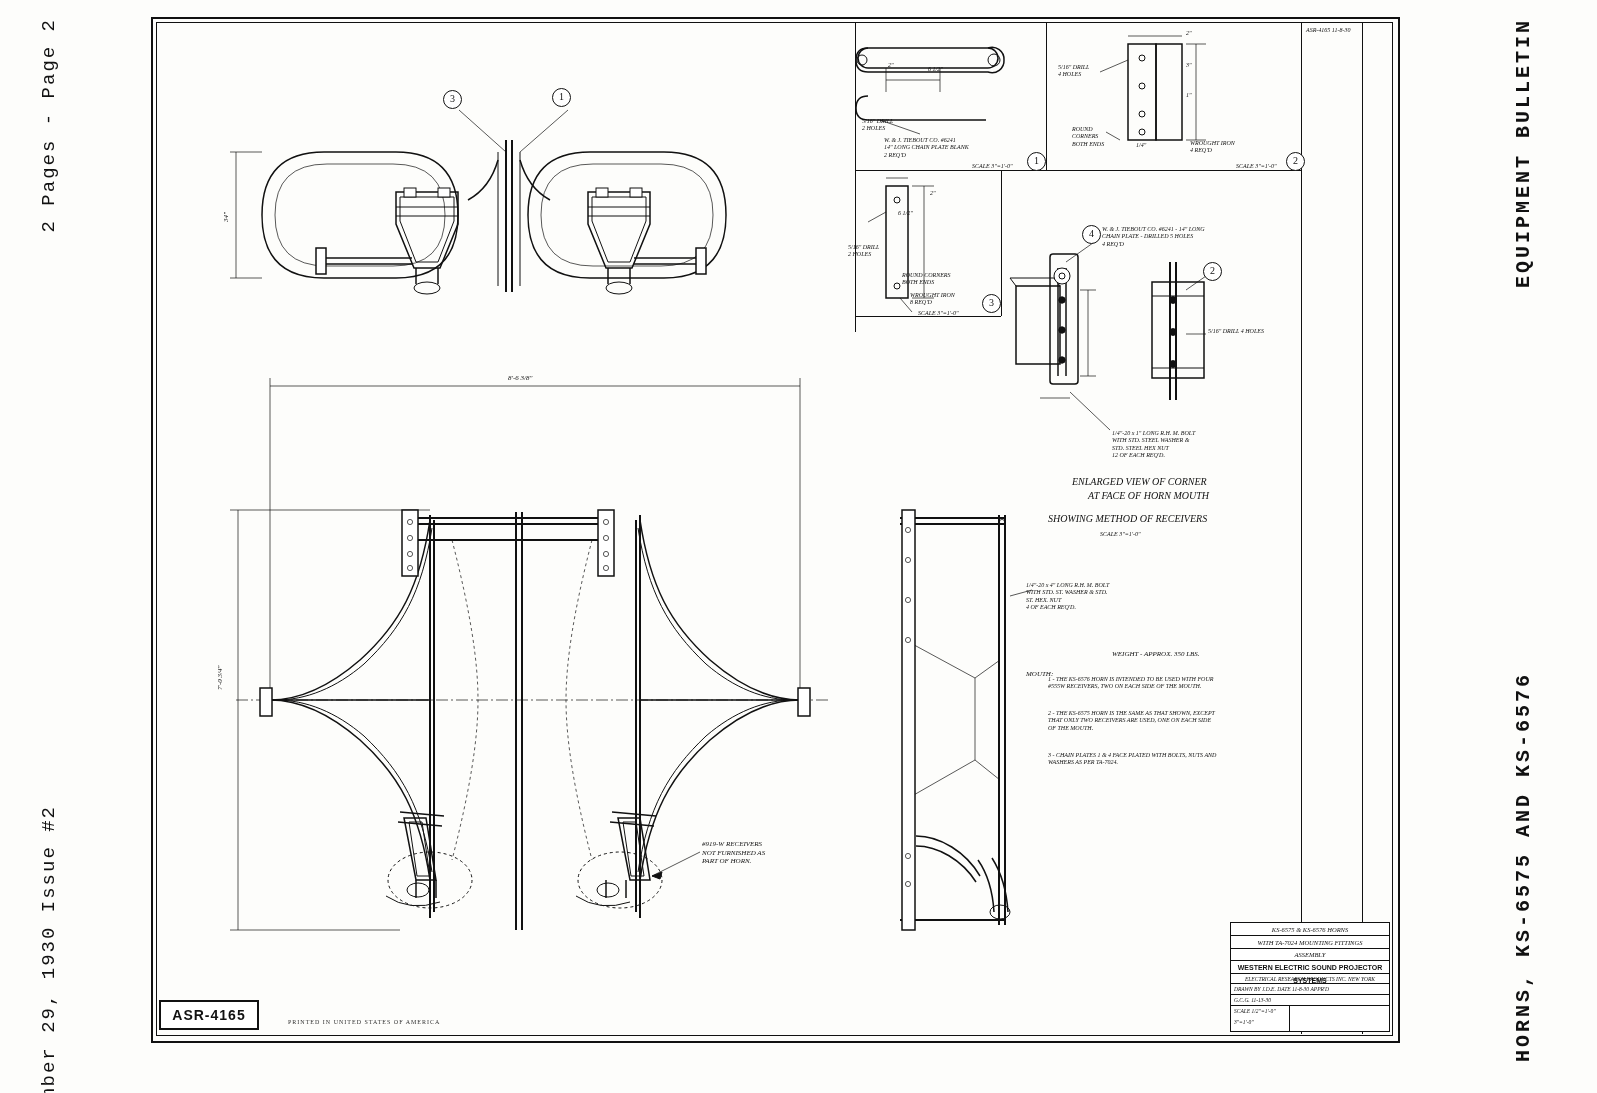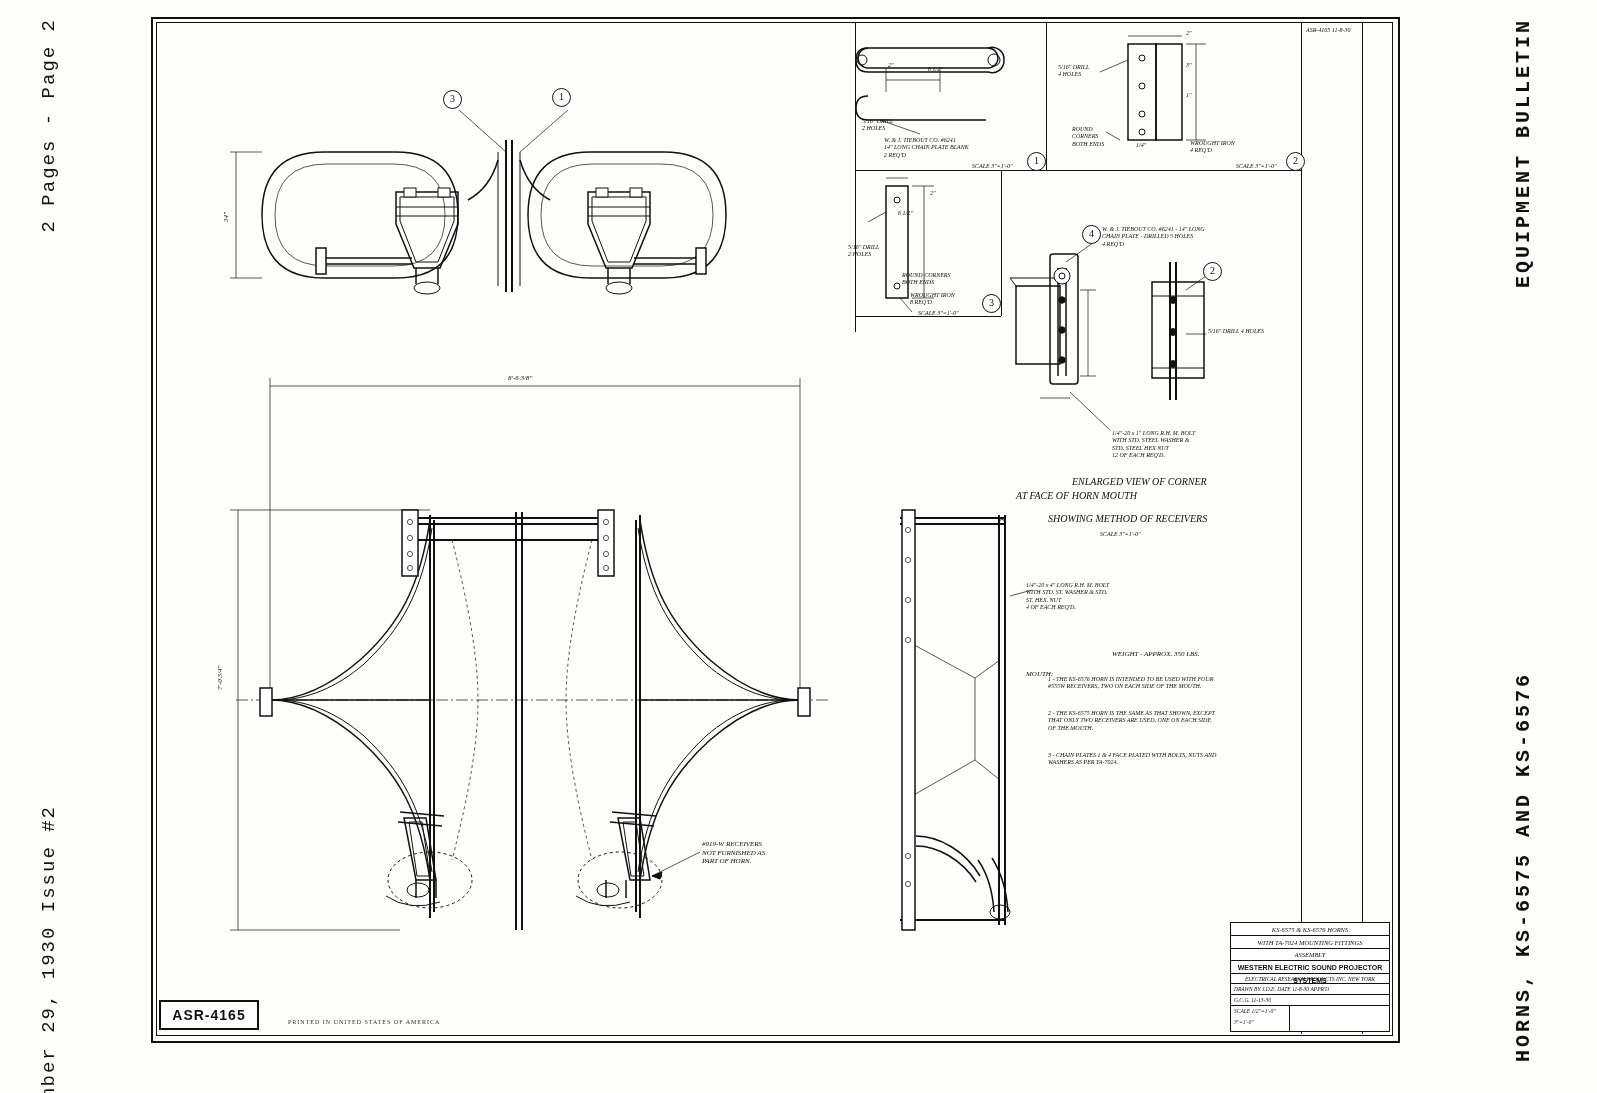--- a/index.html
+++ b/index.html
@@ -357,7 +357,7 @@
 STD. STEEL HEX NUT
 12 OF EACH REQ'D.</div>
   <div class="note s9" style="left:1072px;top:476px;">ENLARGED VIEW OF CORNER</div>
-  <div class="note s9" style="left:1016px;top:490px;">AT FACE OF HORN MOUTH</div>
+  <div class="note s9" style="left:1088px;top:490px;">AT FACE OF HORN MOUTH</div>
   <div class="note s9" style="left:1048px;top:513px;">SHOWING METHOD OF RECEIVERS</div>
   <div class="note s6" style="left:1100px;top:531px;">SCALE 3"=1'-0"</div>
 

